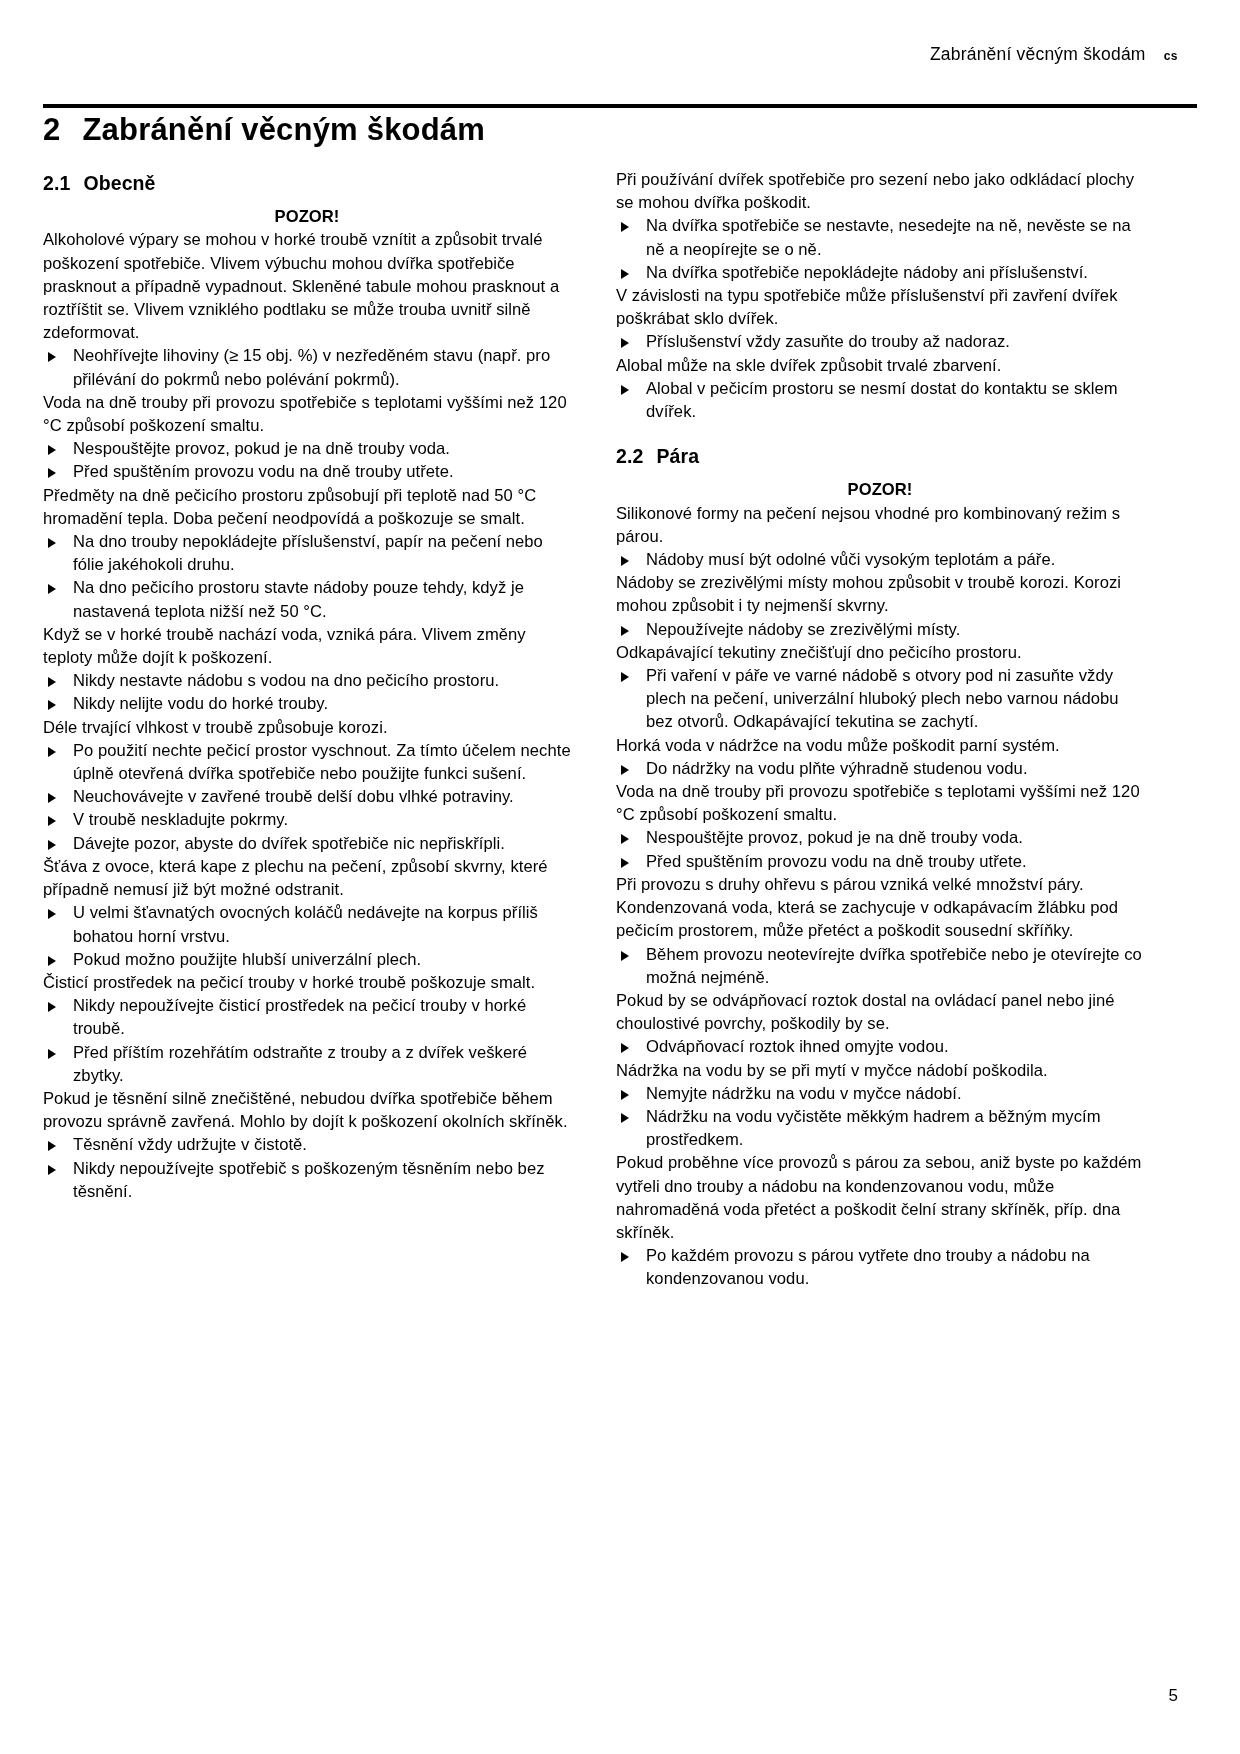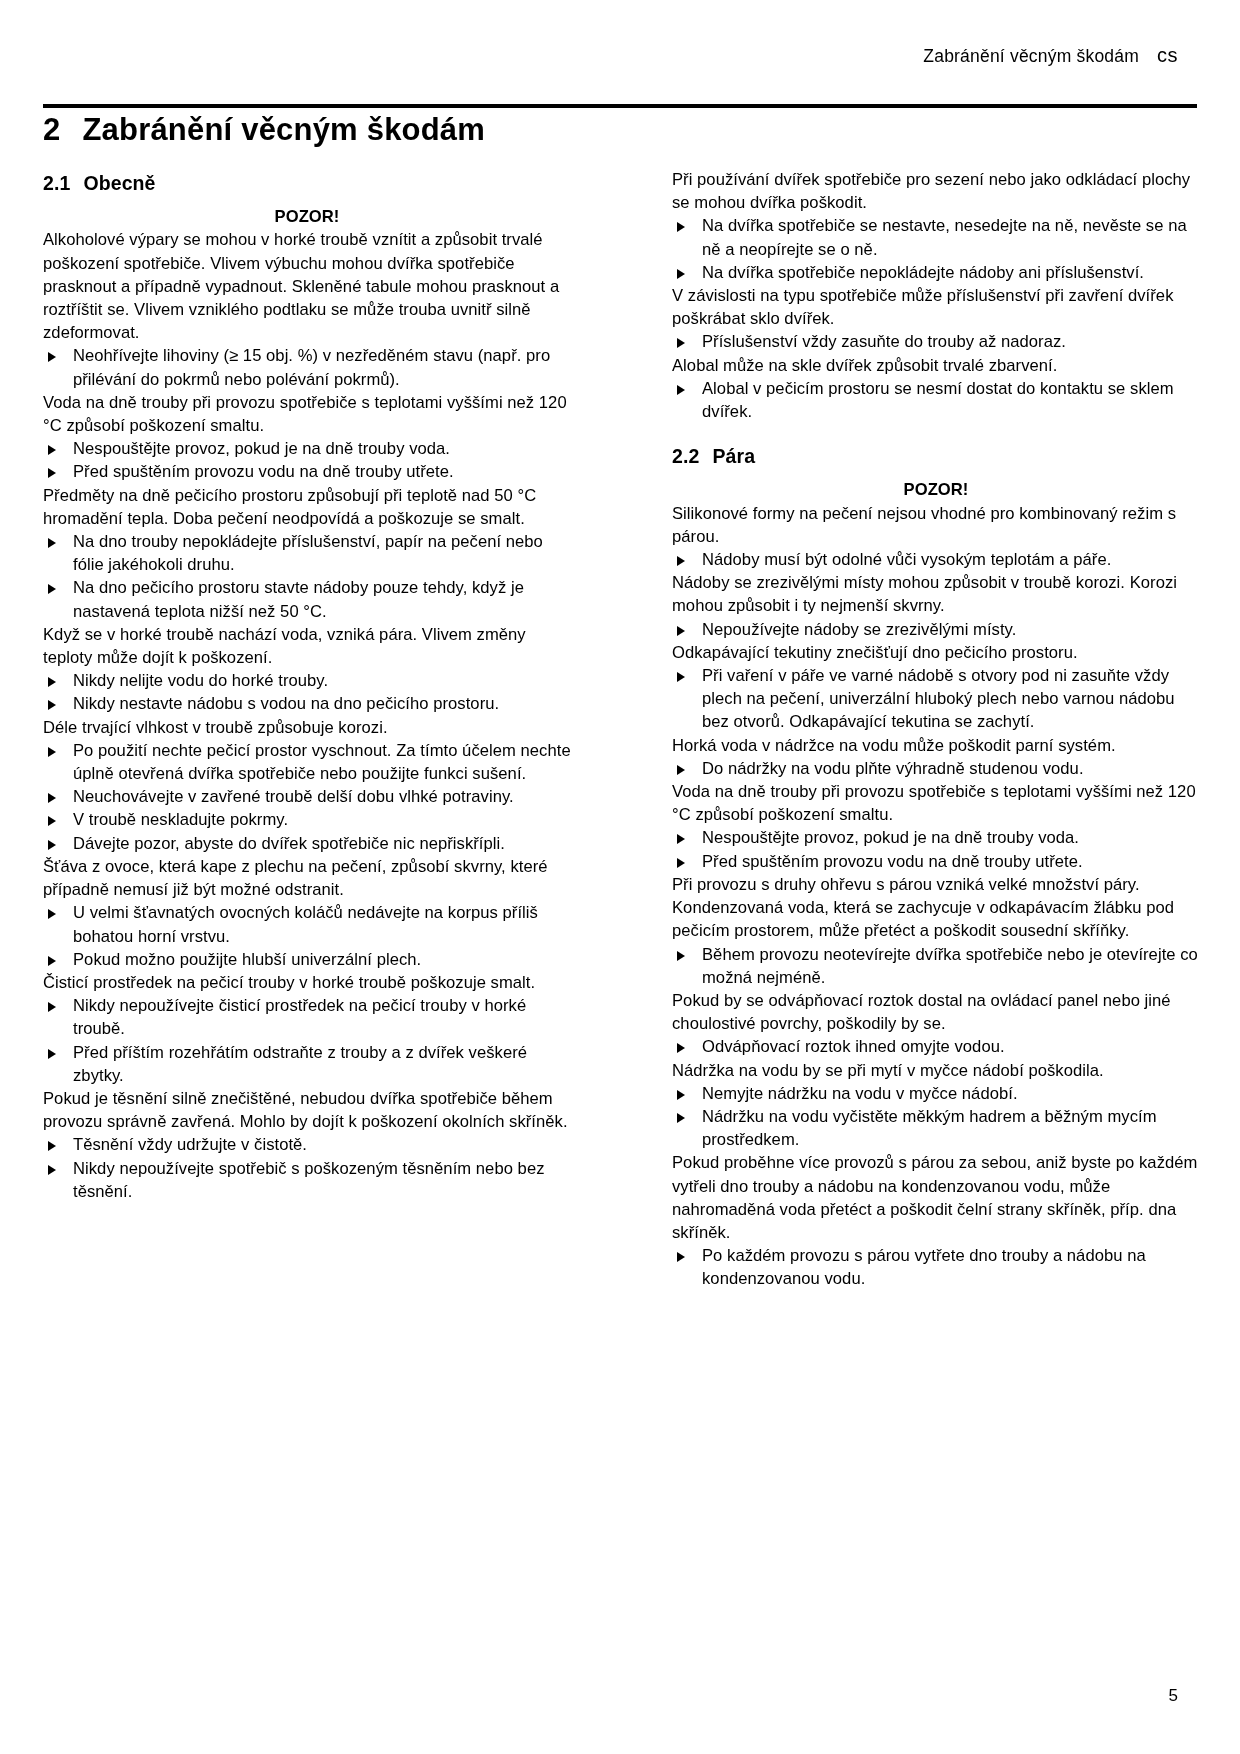--- a/index.html
+++ b/index.html
@@ -35,7 +35,7 @@
     letter-spacing: 0.2px;
   }
   .header-title { color: #000; }
-  .header-lang { font-weight: normal; font-size: 20px; letter-spacing: 0.5px; }
+  .header-lang { font-weight: bold; font-size: 12px; letter-spacing: 0.5px; }
 
   
   .rule {

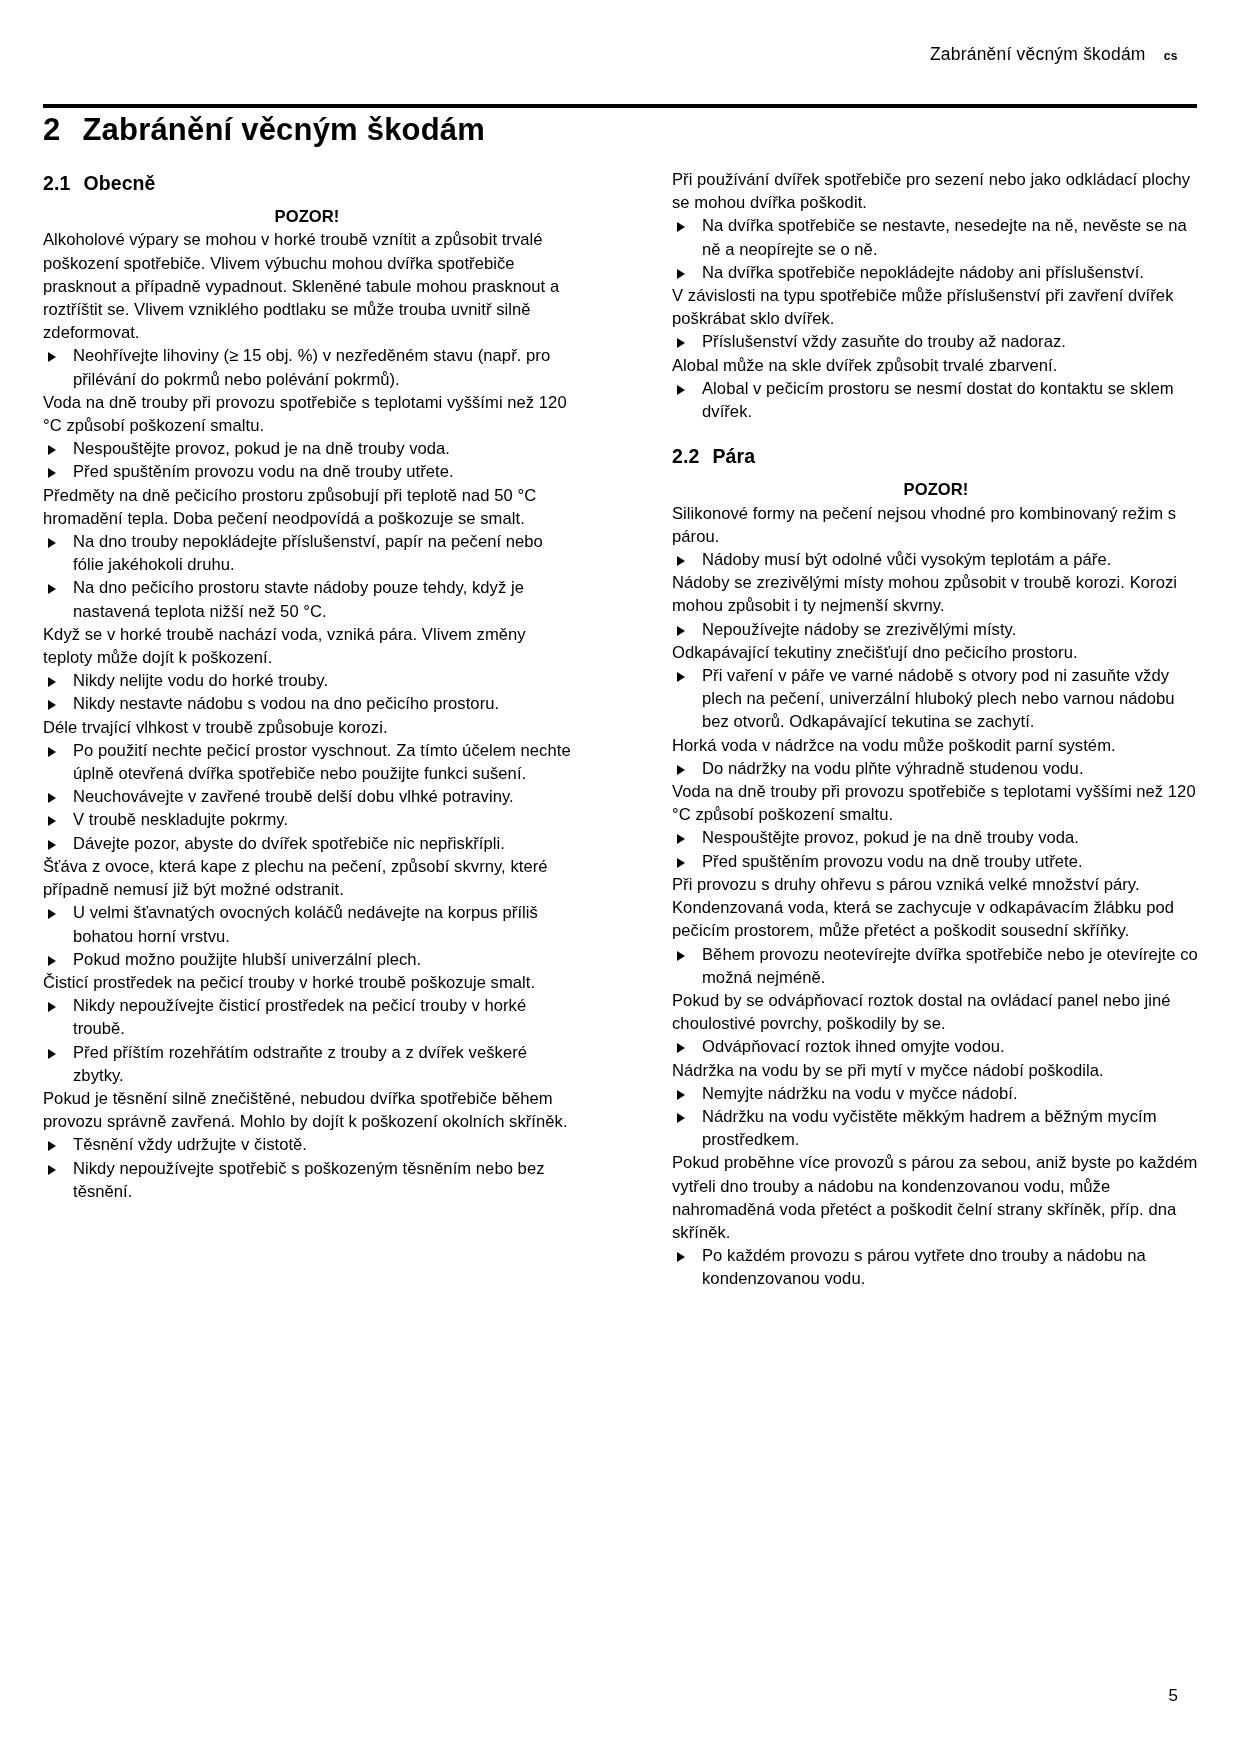--- a/index.html
+++ b/index.html
@@ -67,7 +67,7 @@
     letter-spacing: 0.05px;
   }
   .col-left  { left: 43px; }
-  .col-right { left: 672px; }
+  .col-right { left: 616px; }
 
   h2.sec {
     font-size: 19.5px;

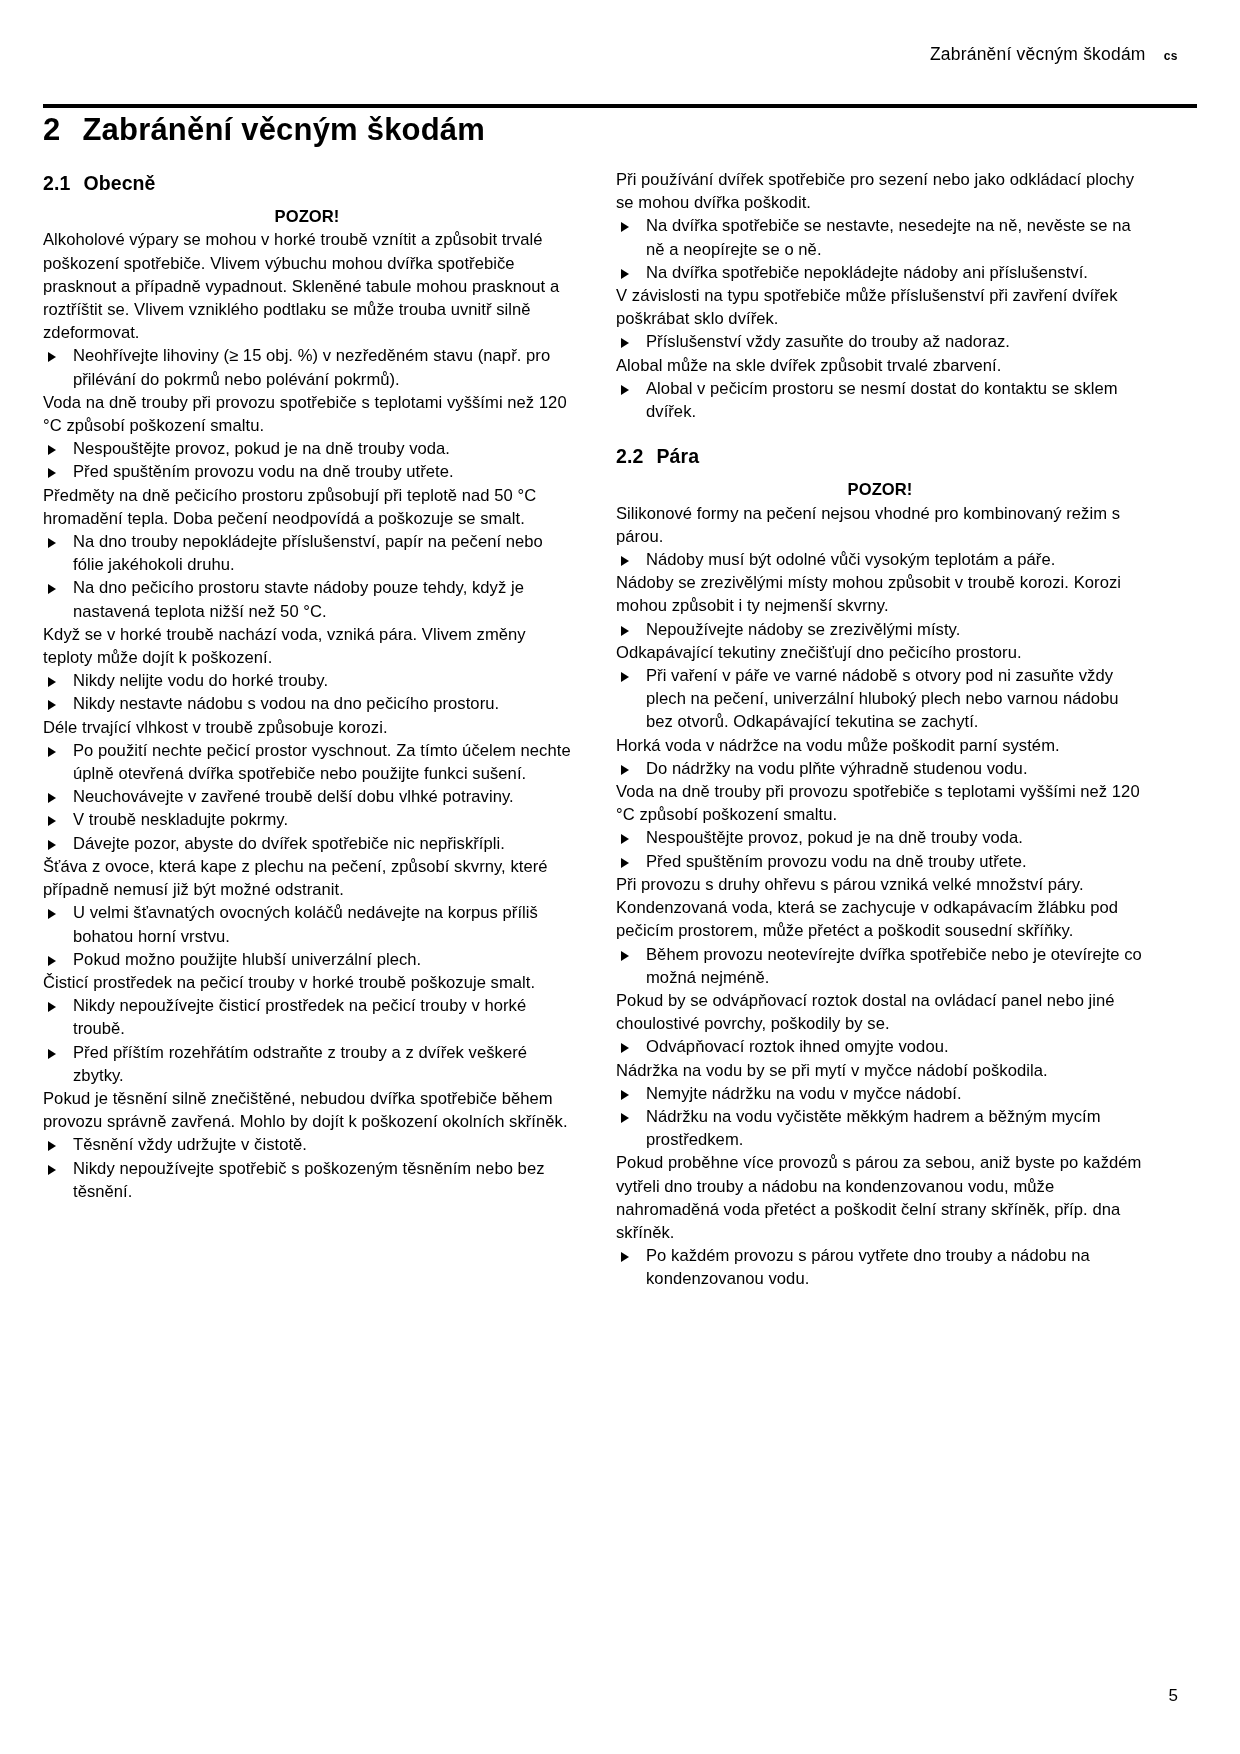--- a/index.html
+++ b/index.html
@@ -153,8 +153,8 @@
       </ul>
       <p class="para">Když se v horké troubě nachází voda, vzniká pára. Vlivem změny teploty může dojít k poškození.</p>
       <ul class="bullets">
+        <li>Nikdy nestavte nádobu s vodou na dno pečicího prostoru.</li>
         <li>Nikdy nelijte vodu do horké trouby.</li>
-        <li>Nikdy nestavte nádobu s vodou na dno pečicího prostoru.</li>
       </ul>
       <p class="para">Déle trvající vlhkost v troubě způsobuje korozi.</p>
       <ul class="bullets">

